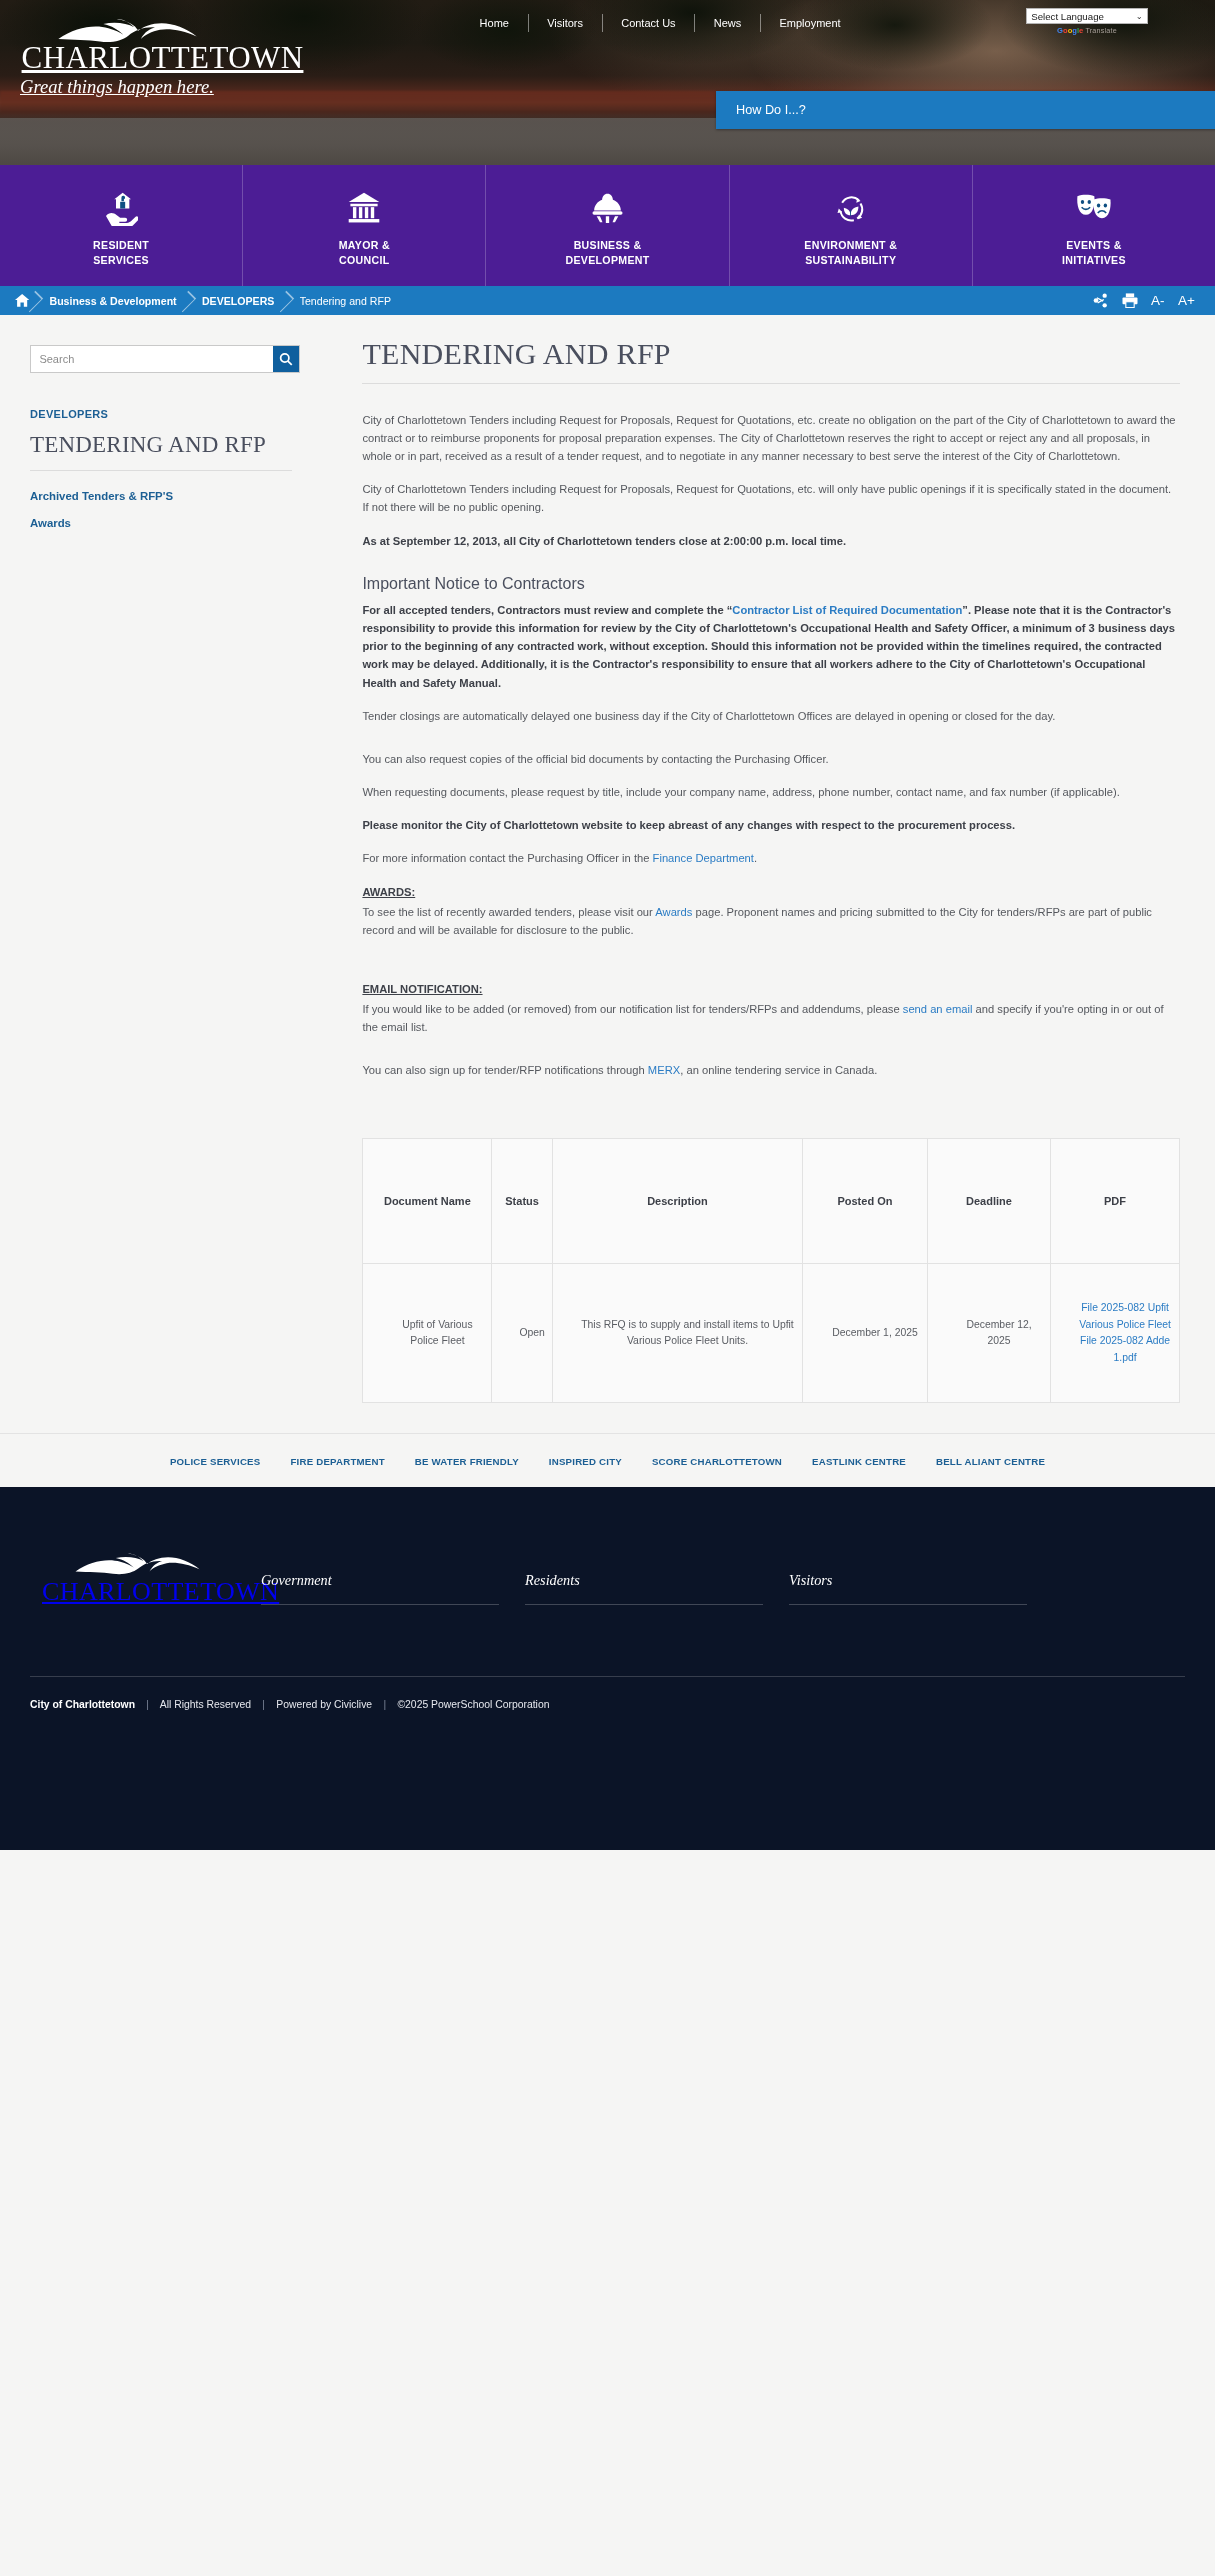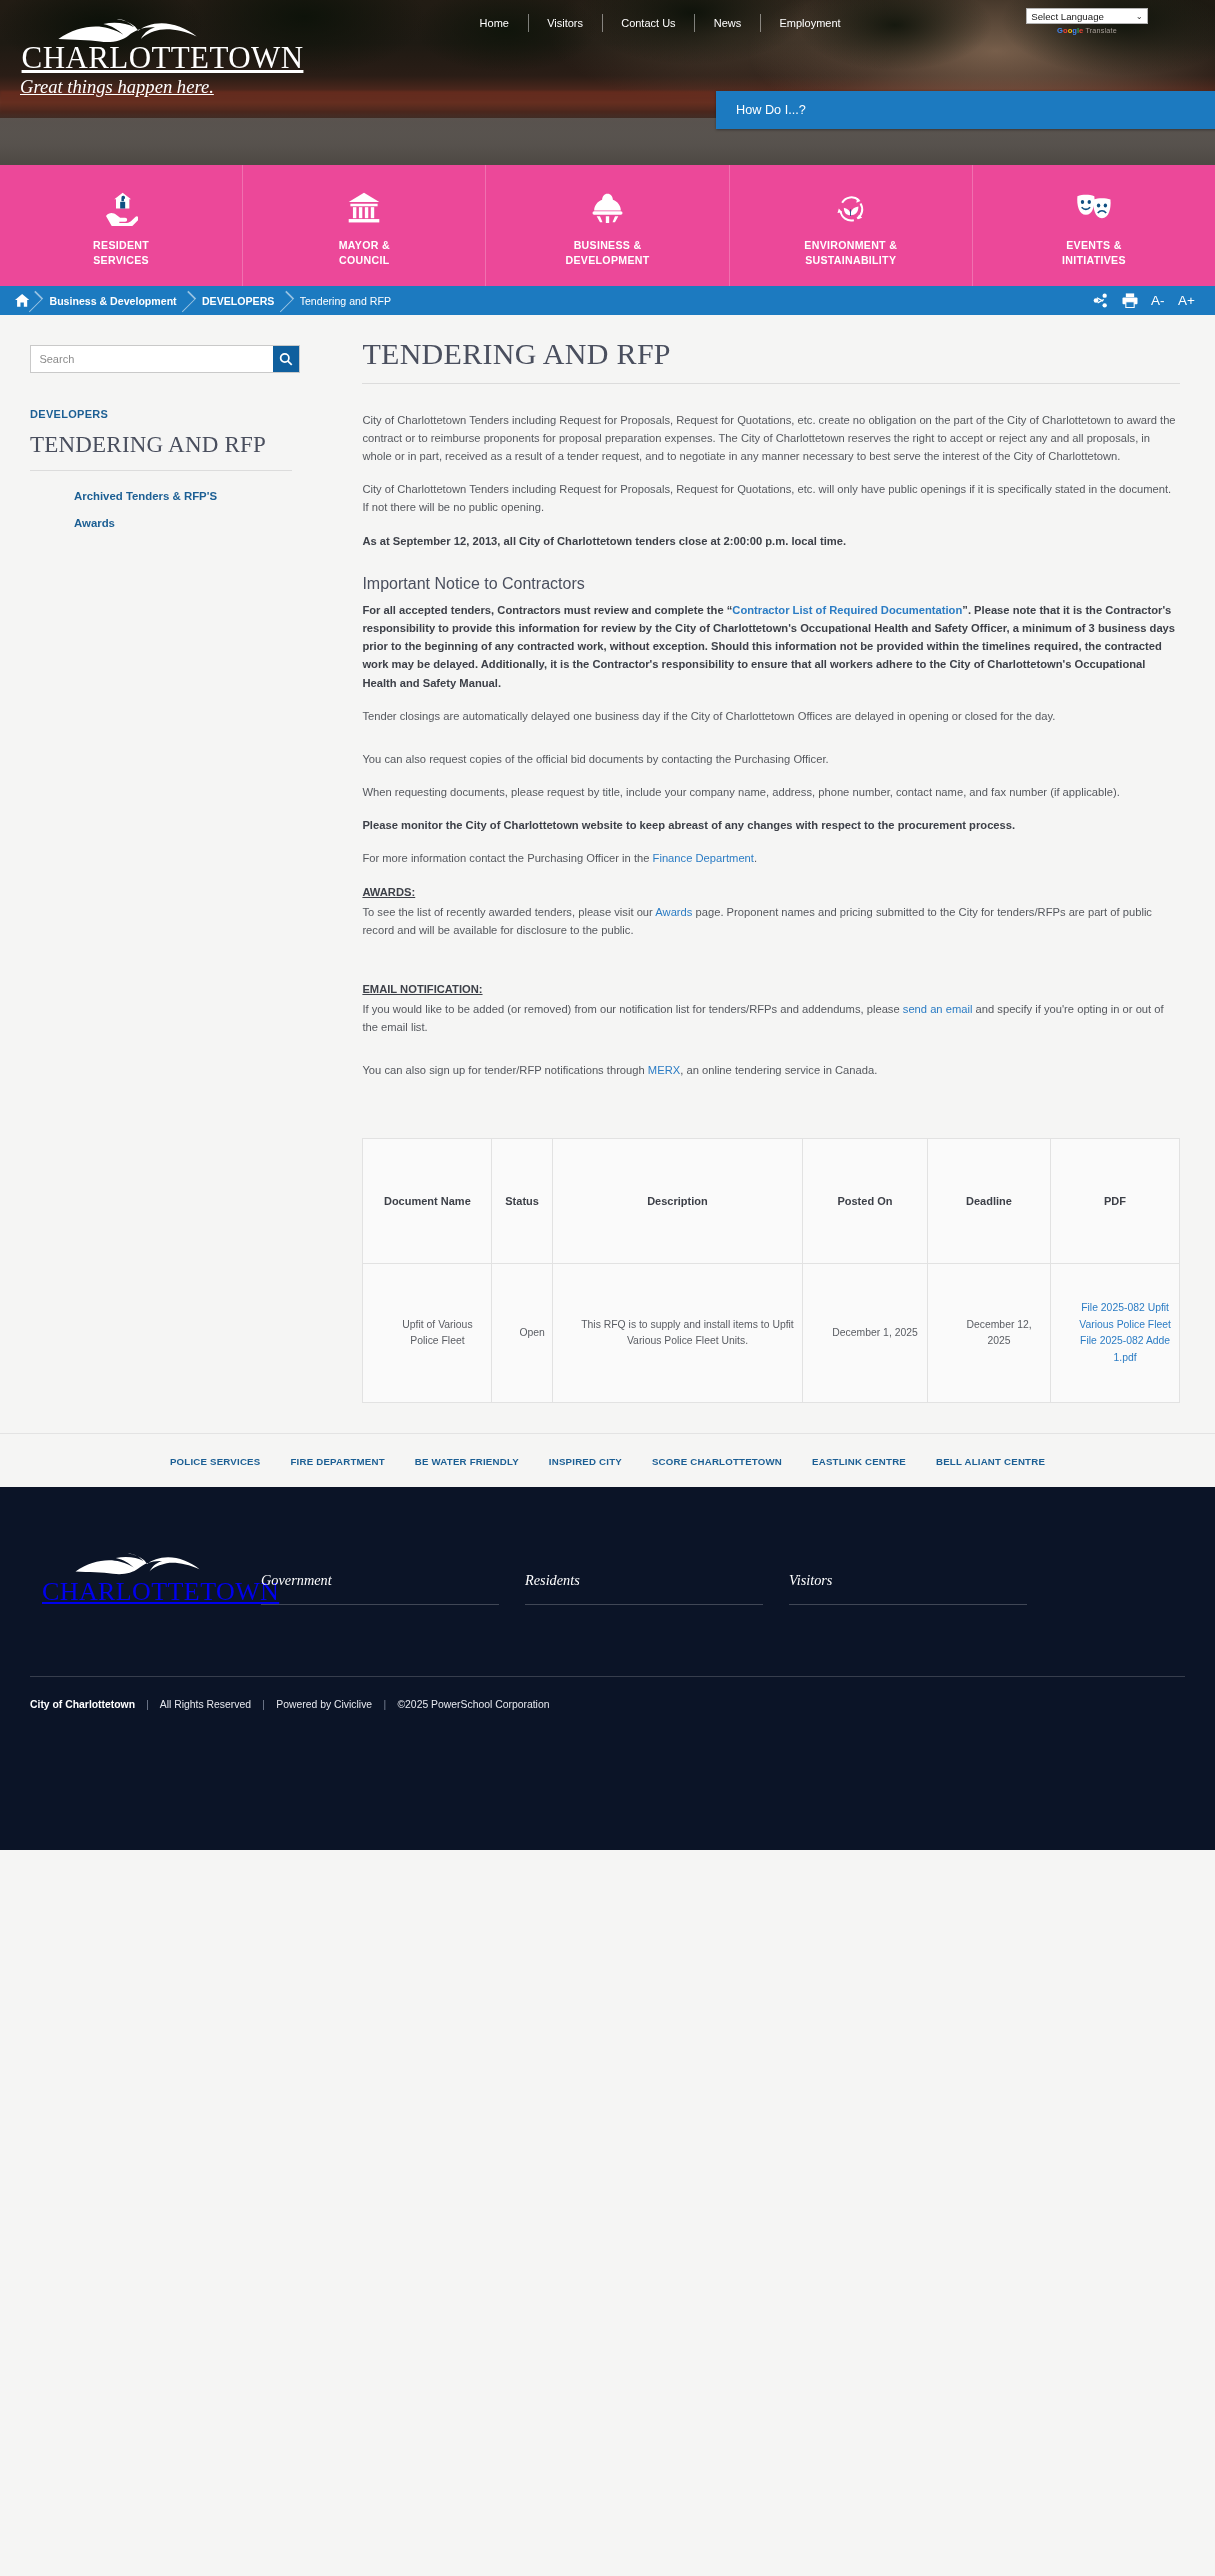--- a/index.html
+++ b/index.html
@@ -118,7 +118,7 @@
 
   
   .mainnav {
-    display:flex; background:#ec4899; height:121px;
+    display:flex; background:#4c1d95; height:121px;
   }
   .mainnav-item {
     flex:1; display:flex; flex-direction:column;

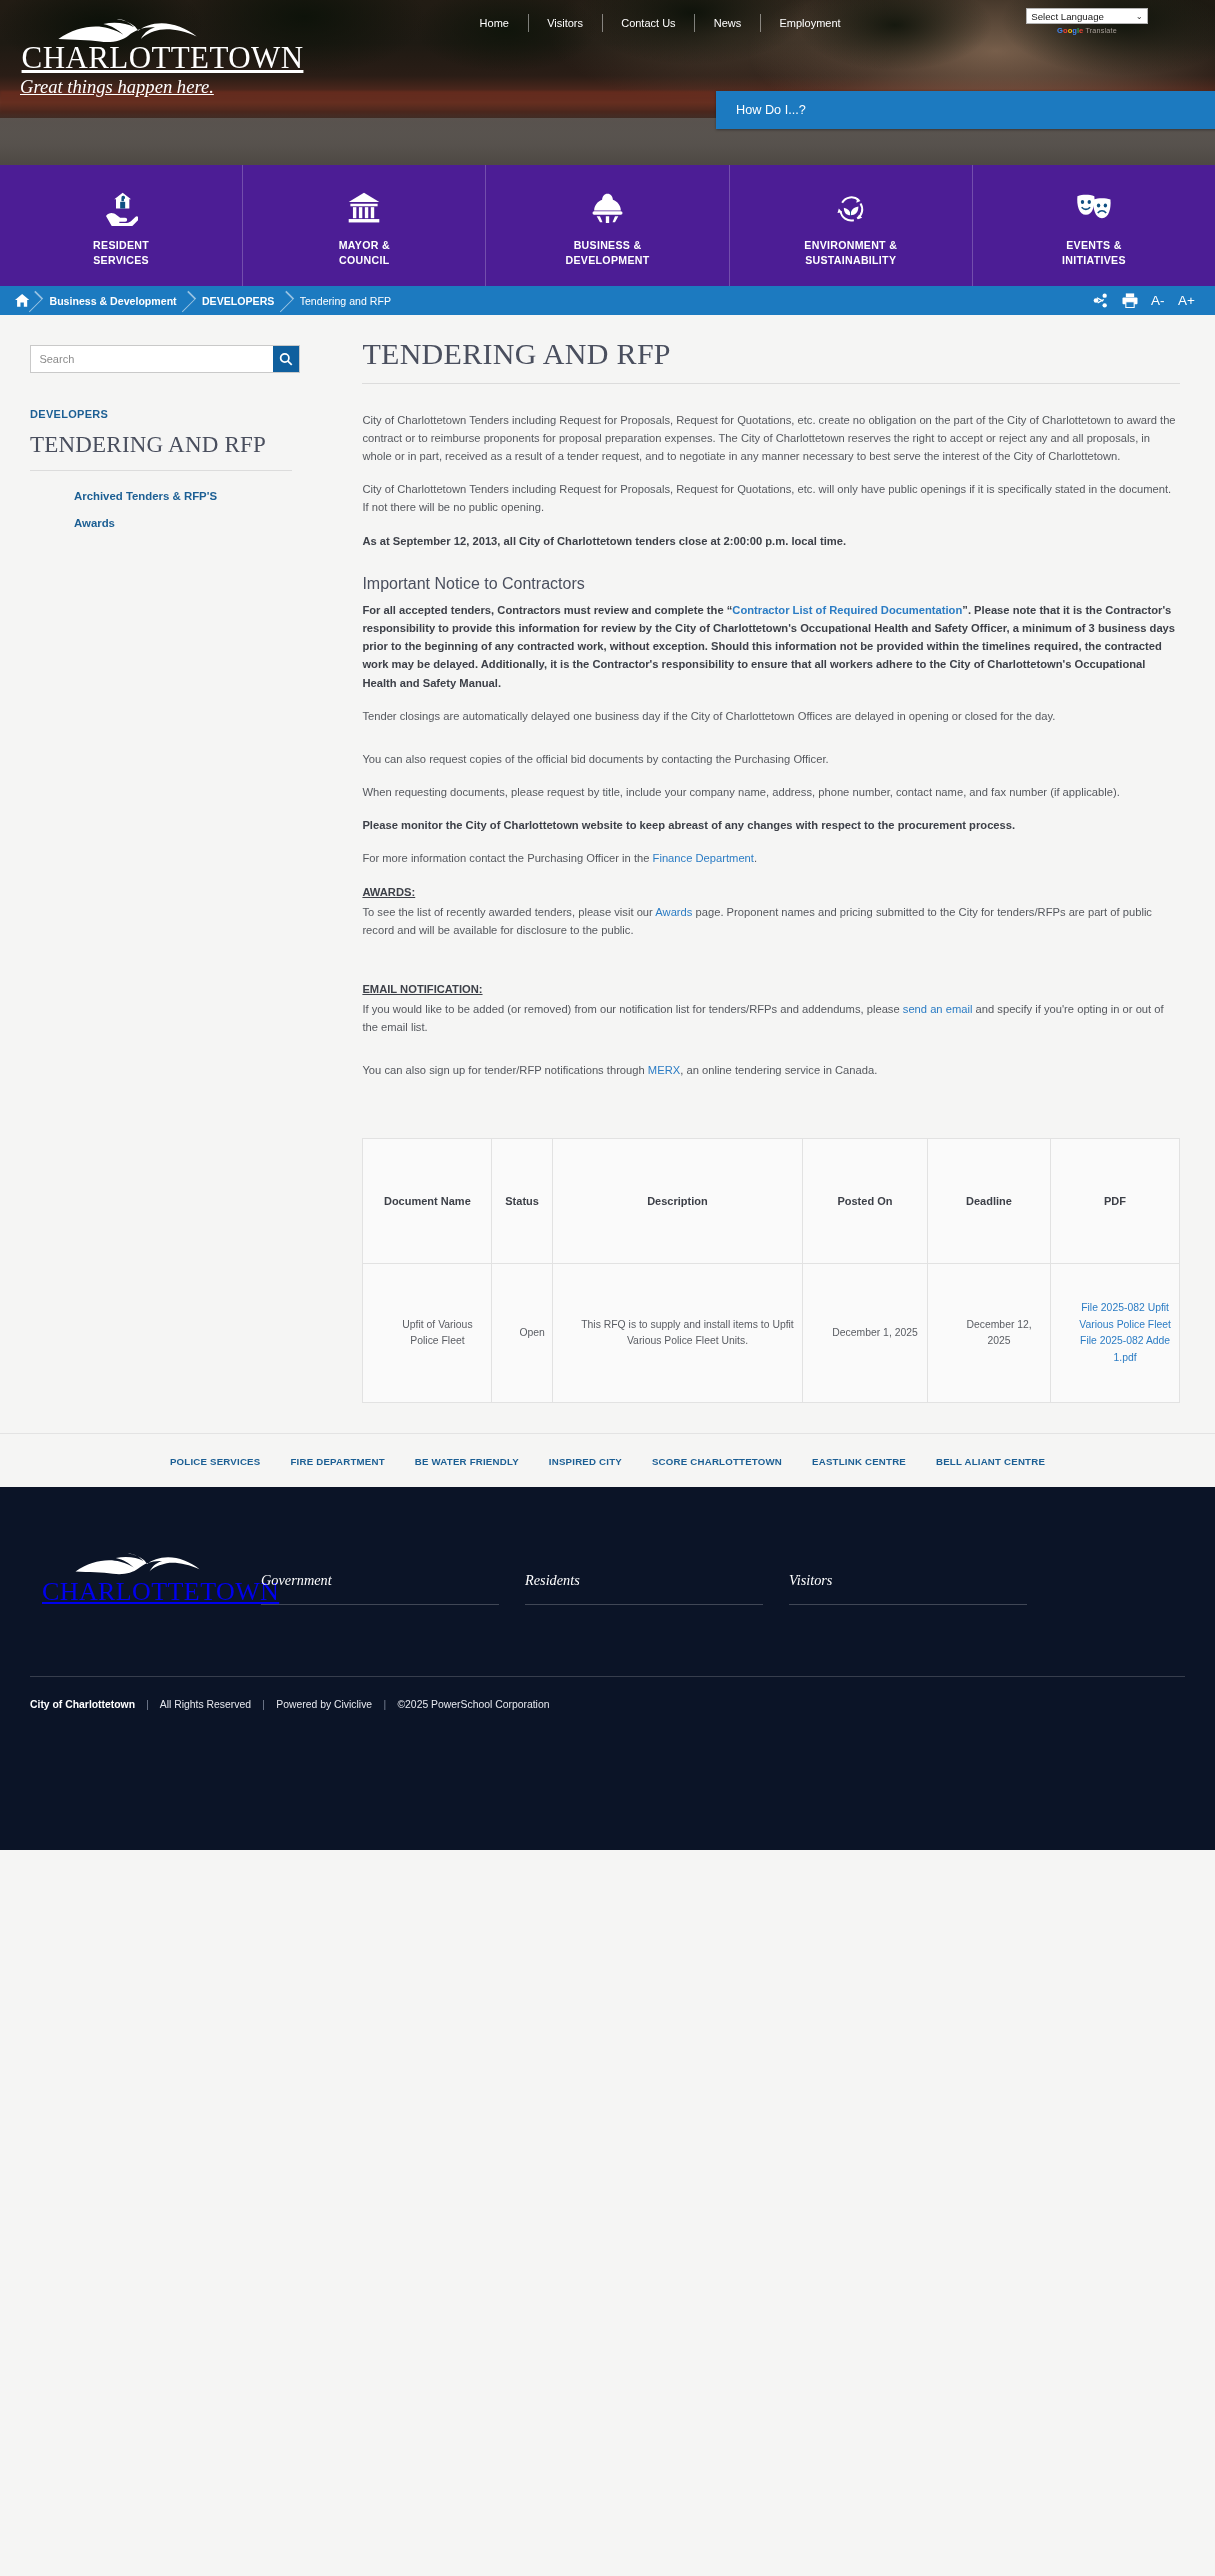--- a/index.html
+++ b/index.html
@@ -195,7 +195,7 @@
   .side-links { margin-top:18.6px; }
   .side-links a {
     display:block; color:#1c5f94; text-decoration:none;
-    font-size:11.4px; font-weight:bold; margin-bottom:15px;margin-left:44px;
+    font-size:11.4px; font-weight:bold; margin-bottom:15px;
   }
 
   

